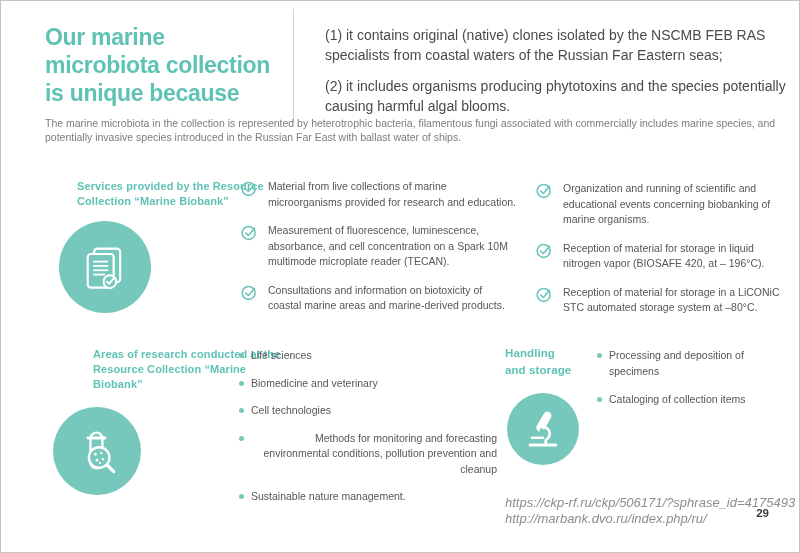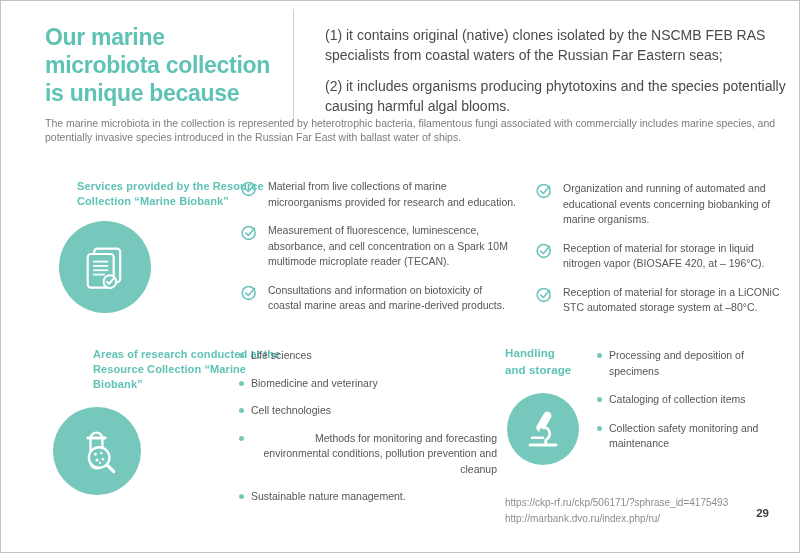--- a/index.html
+++ b/index.html
@@ -136,7 +136,7 @@
           <circle cx="9" cy="10.5" r="7.6" fill="none" stroke="#68c4b8" stroke-width="1.8"></circle>
           <path d="M5.6 10.6 l3 3 L16 5" fill="none" stroke="#68c4b8" stroke-width="1.8" stroke-linecap="round" stroke-linejoin="round"></path>
         </svg>
-      <div class="txt">Organization and running of automated and educational events concerning biobanking of marine organisms.</div>
+      <div class="txt">Organization and running of scientific and educational events concerning biobanking of marine organisms.</div>
     </div>
     <div class="check-item">
       <svg width="17" height="17" viewBox="0 0 20 20">

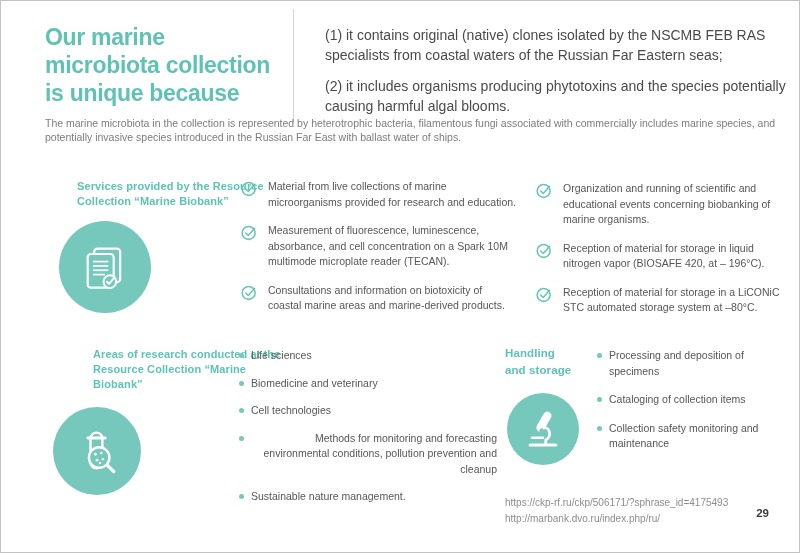--- a/index.html
+++ b/index.html
@@ -216,10 +216,6 @@
       <span class="dot"></span>
       <div class="txt">Cataloging of collection items</div>
     </div>
-    <div class="dot-item">
-      <span class="dot"></span>
-      <div class="txt">Collection safety monitoring and maintenance</div>
-    </div>
   </div>
 
   <div class="footer-links">

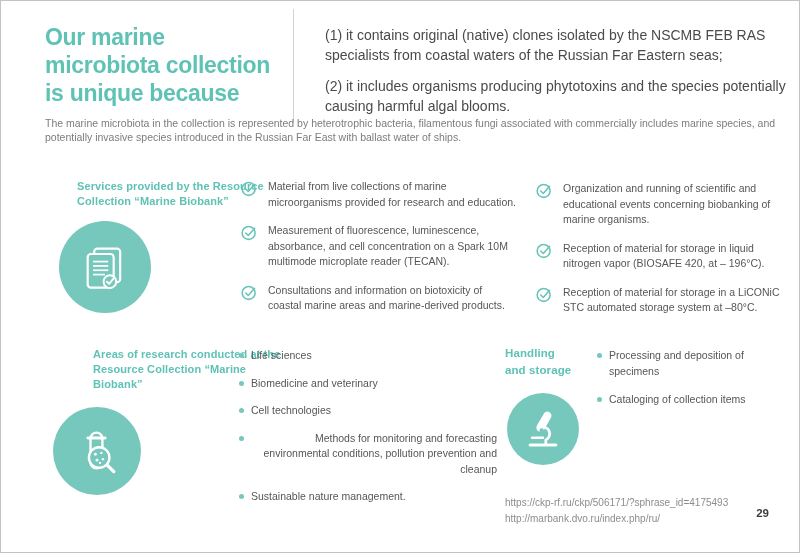--- a/index.html
+++ b/index.html
@@ -67,7 +67,7 @@
   
   .footer-links {
     position:absolute; left:504px; top:494px;
-    color:#8d8d8d; font-size:10px; line-height:16px; 
+    color:#8d8d8d; font-size:13px; line-height:16px; font-style:italic;
   }
   .footer-links div { white-space:nowrap; }
   .page-number {

